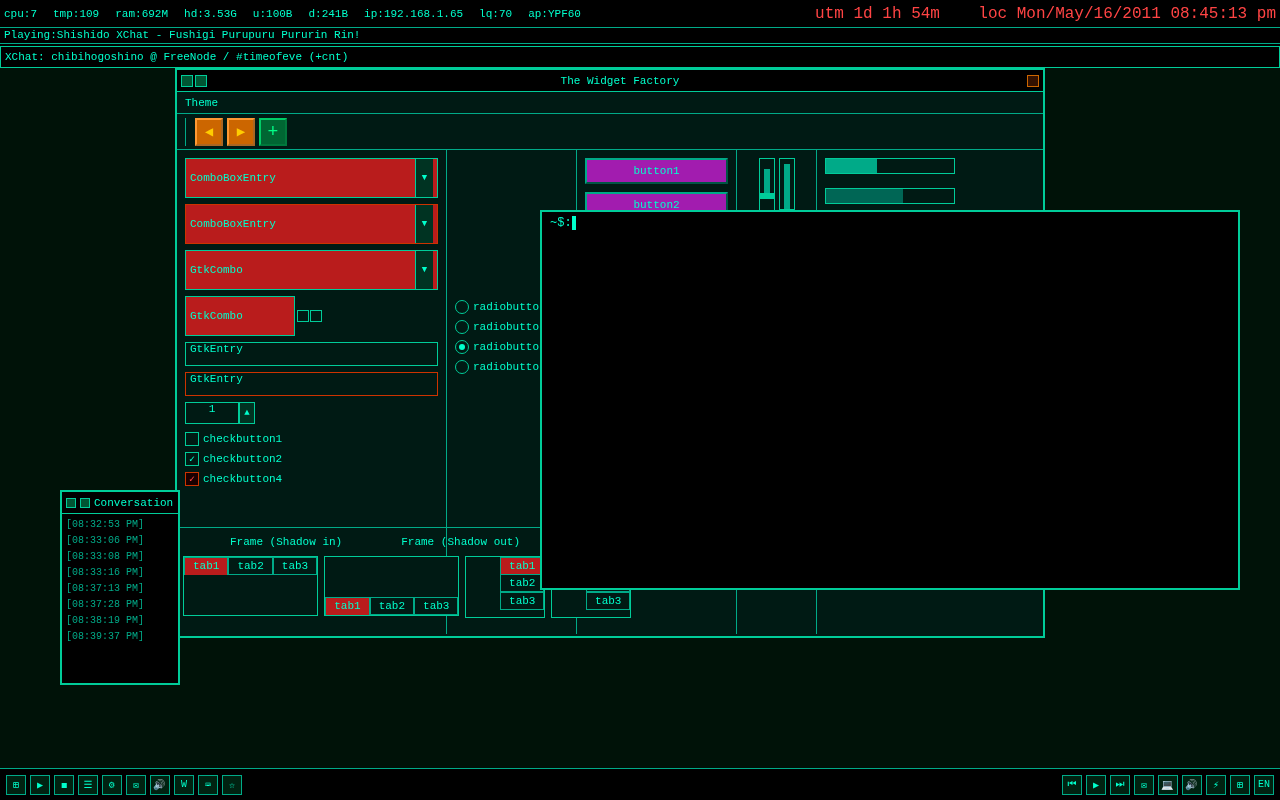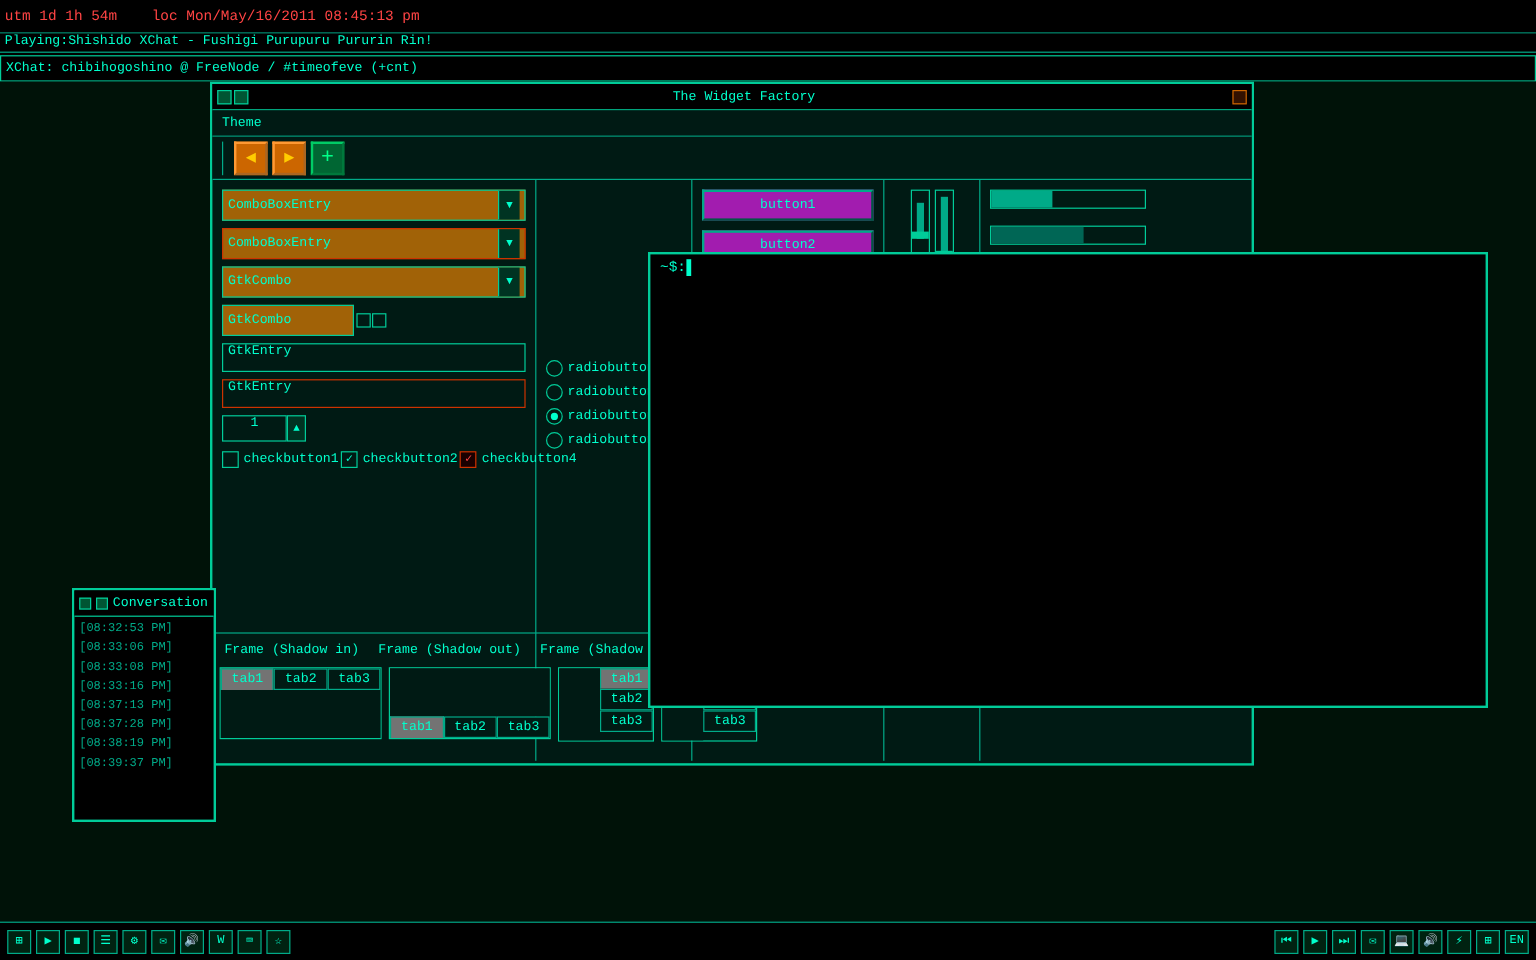--- a/index.html
+++ b/index.html
@@ -517,6 +517,17 @@
 <body>
 
 <div class="top-bar">
+  <div class="top-bar-left">
+    <span class="top-bar-item">cpu:7</span>
+    <span class="top-bar-item">tmp:109</span>
+    <span class="top-bar-item">ram:692M</span>
+    <span class="top-bar-item">hd:3.53G</span>
+    <span class="top-bar-item">u:100B</span>
+    <span class="top-bar-item">d:241B</span>
+    <span class="top-bar-item">ip:192.168.1.65</span>
+    <span class="top-bar-item">lq:70</span>
+    <span class="top-bar-item">ap:YPF60</span>
+  </div>
   <div class="top-bar-right">
     <span>utm 1d 1h 54m</span>
     &nbsp;&nbsp;

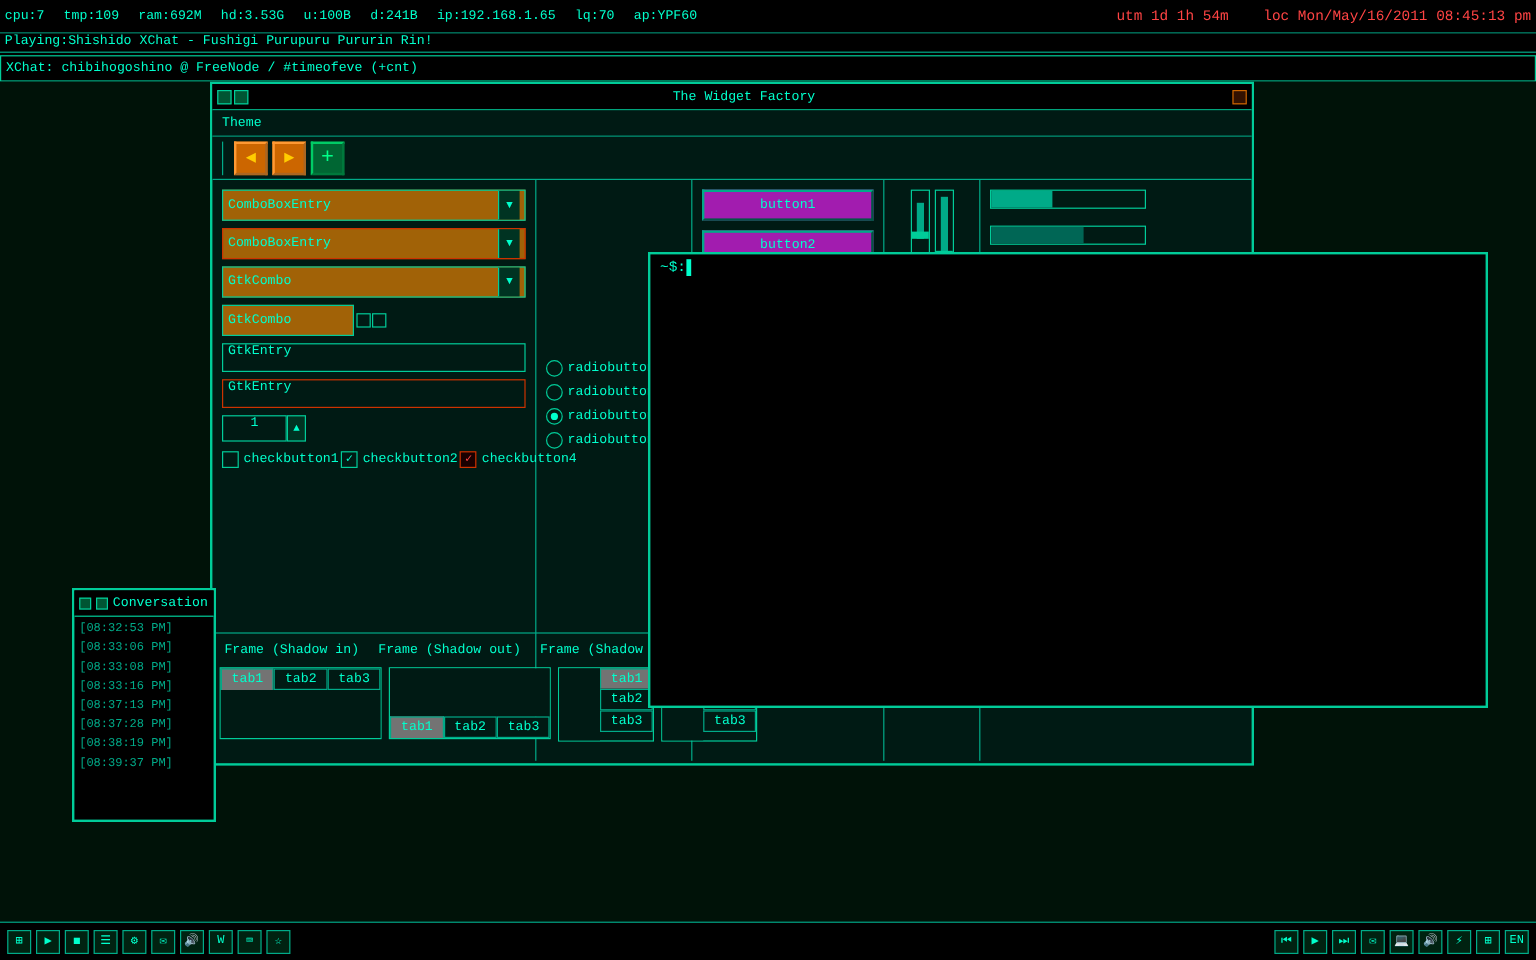--- a/index.html
+++ b/index.html
@@ -28,7 +28,7 @@
       gap: 8px;
     }
     .top-bar-left { flex: 1; display: flex; gap: 16px; flex-wrap: nowrap; }
-    .top-bar-right { color: #ff4444; font-size: 12px; white-space: nowrap; }
+    .top-bar-right { color: #ff4444; font-size: 16px; white-space: nowrap; }
     .top-bar-item { white-space: nowrap; }
 
     

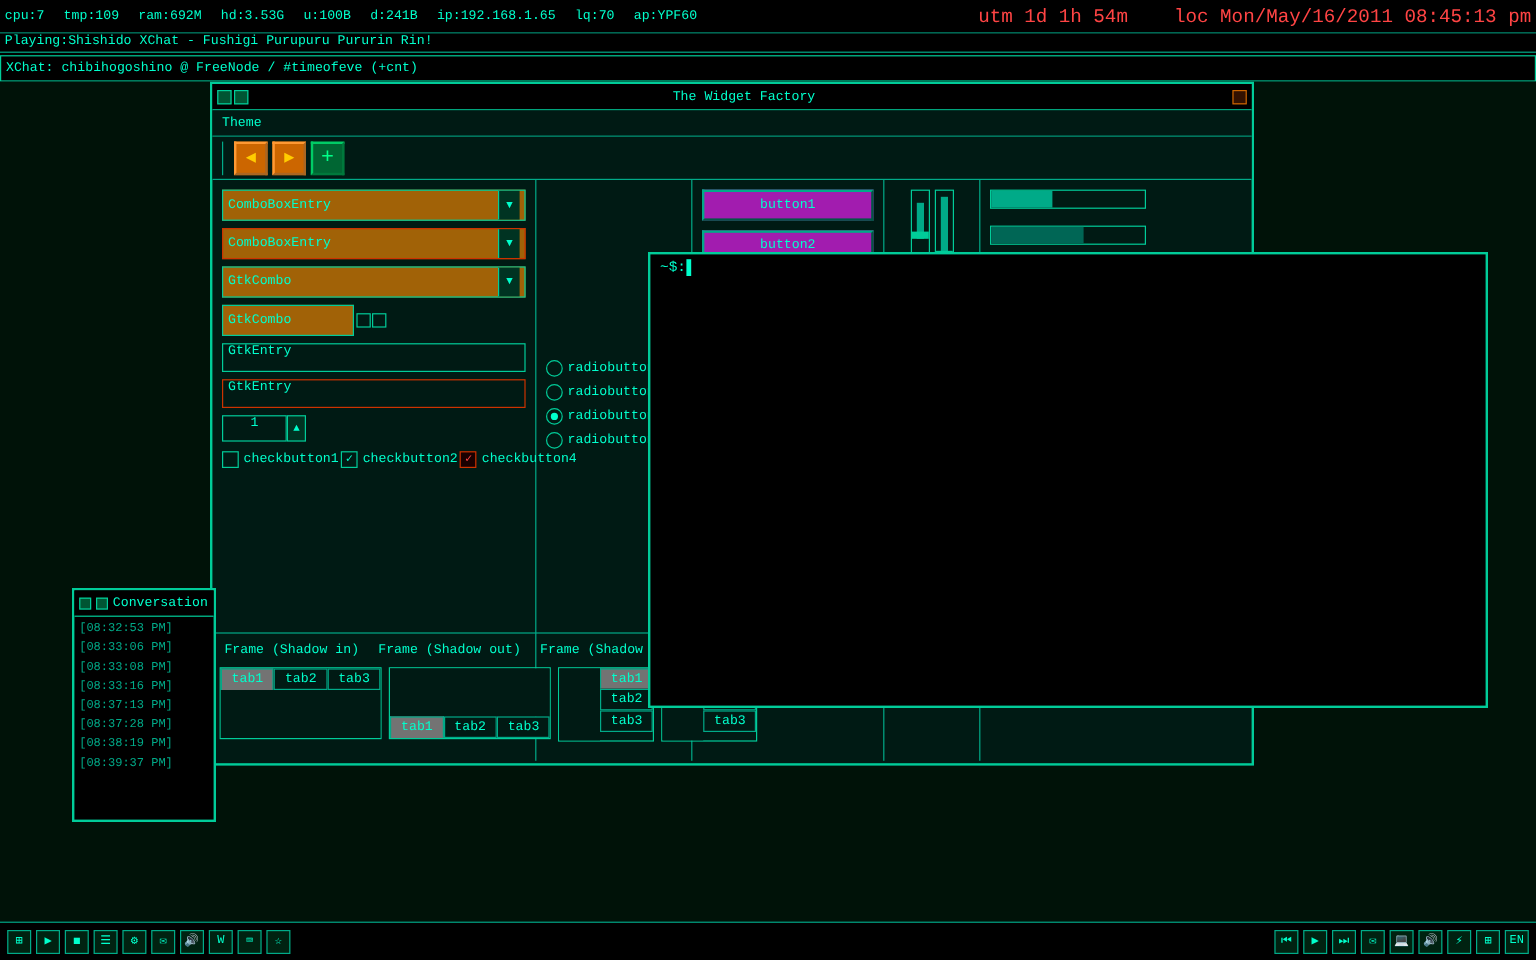--- a/index.html
+++ b/index.html
@@ -153,8 +153,8 @@
     }
 
     .combo-entry {
-      height: 26px;
-      background: #a16207;
+      height: 40px;
+      background: #b91c1c;
       border: 1px solid #00cc99;
       color: #00ffcc;
       display: flex;

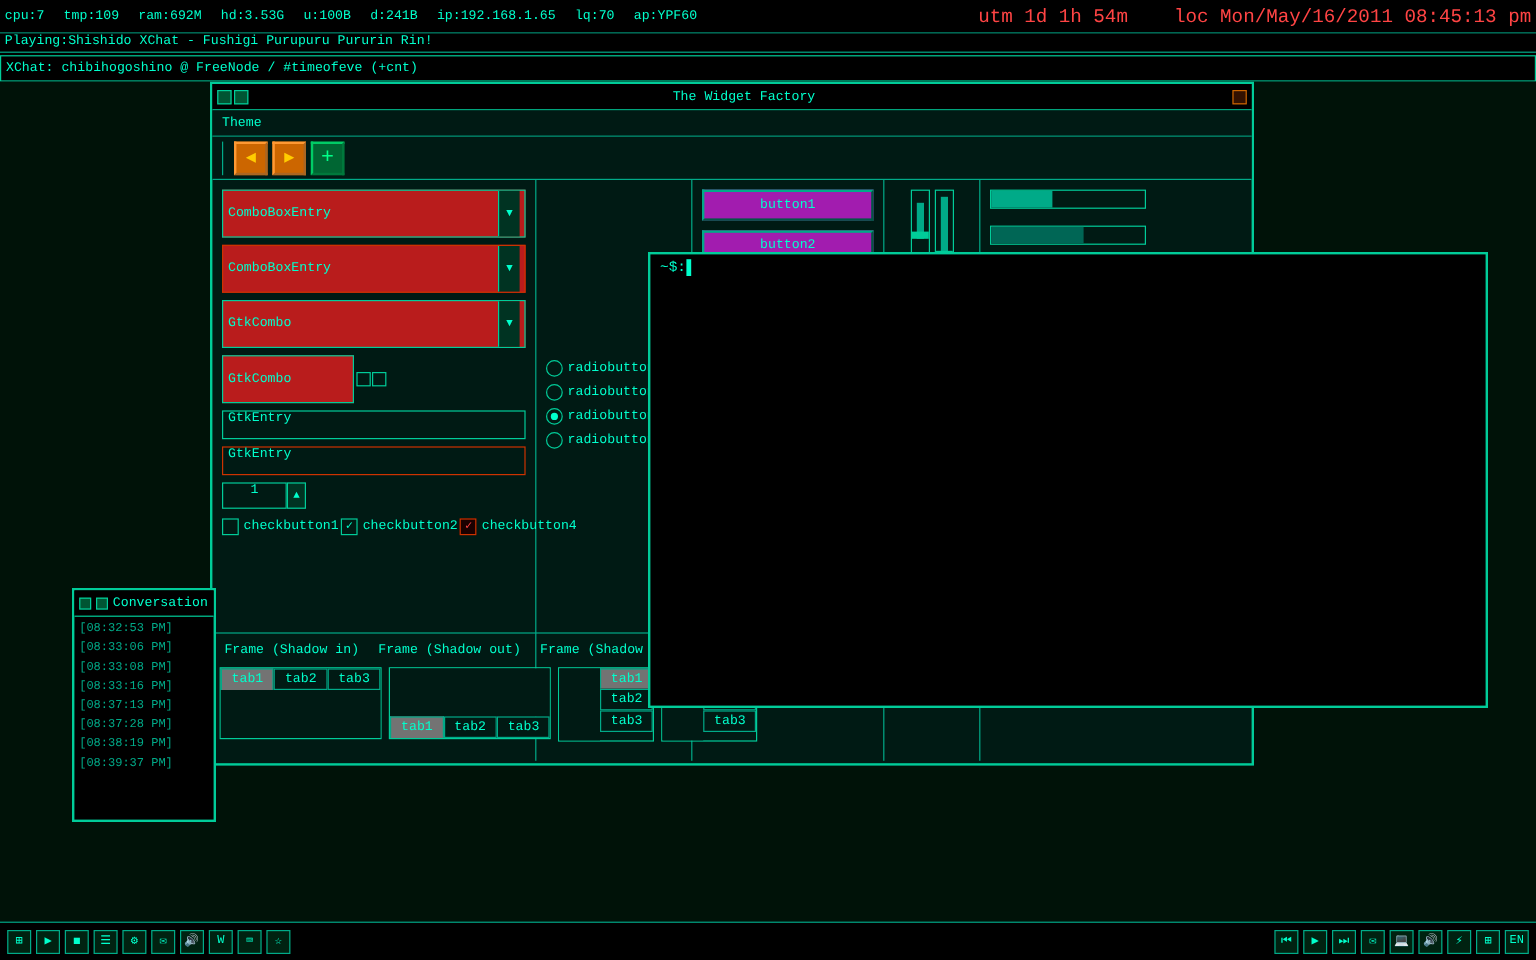--- a/index.html
+++ b/index.html
@@ -608,7 +608,7 @@
         <div class="spinbox-btn">▲</div>
       </div>
 
-      <div style="display:flex;flex-direction:row;gap:2px;">
+      <div style="display:flex;flex-direction:column;gap:2px;">
         <div class="checkbox-item">
           <div class="checkbox-box"></div>
           <span>checkbutton1</span>

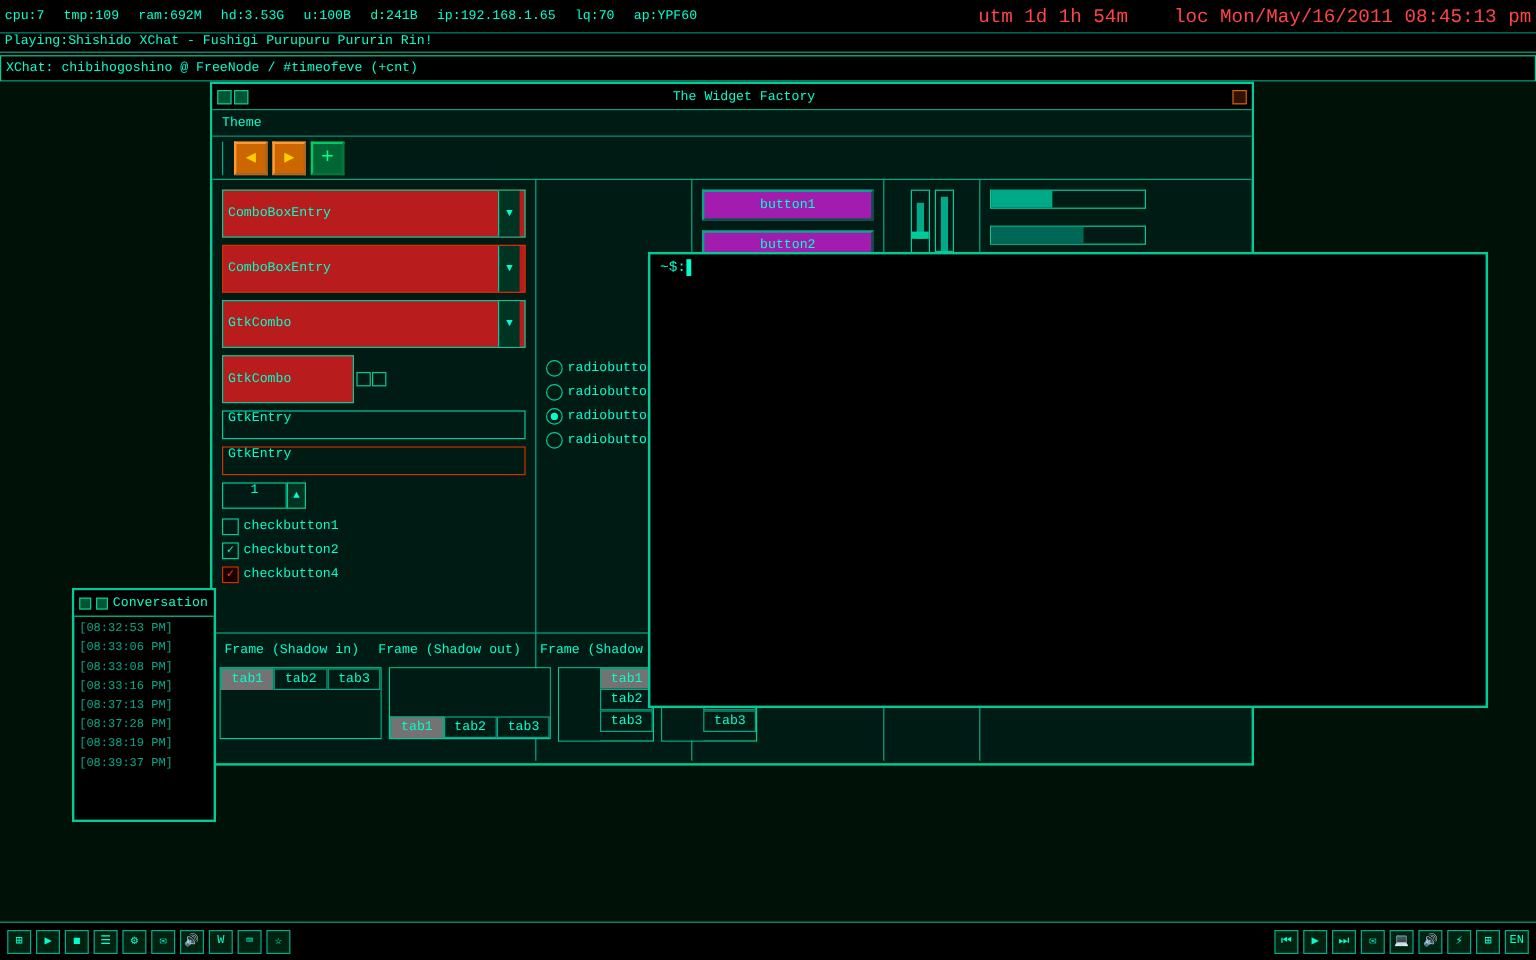--- a/index.html
+++ b/index.html
@@ -485,6 +485,7 @@
     .frame-label {
       font-size: 11px;
       color: #00ffcc;
+      margin-left: 43px;
     }
 
     .color-swatch-row {

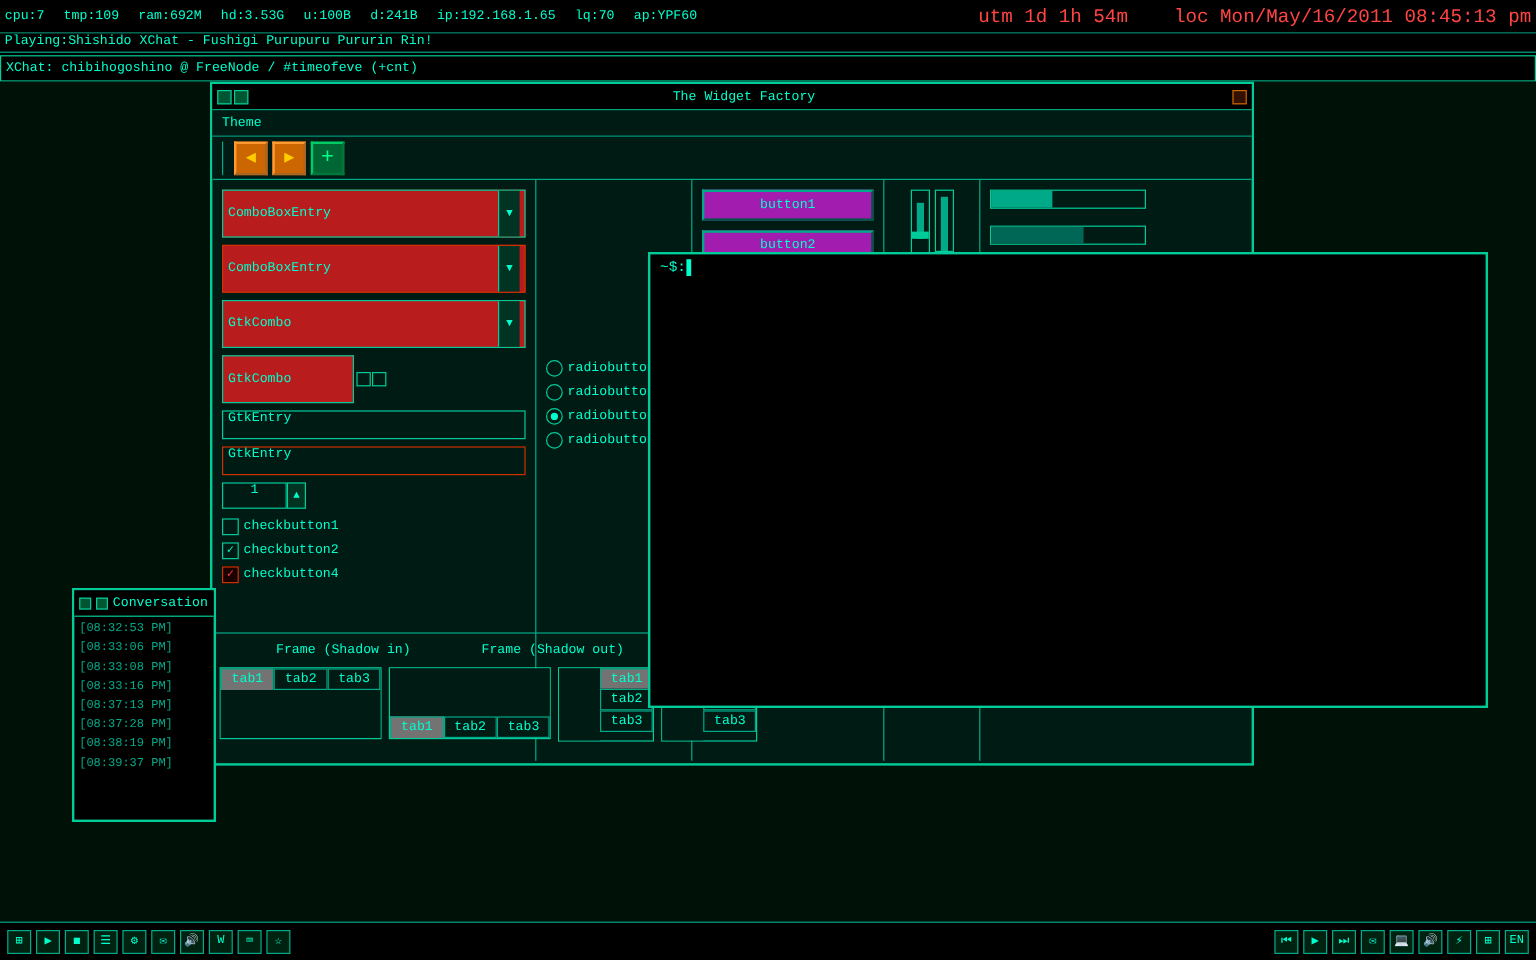--- a/index.html
+++ b/index.html
@@ -360,7 +360,7 @@
       background: #001a14;
     }
     .tab-header.active {
-      background: #737373;
+      background: #b91c1c;
       border-bottom: none;
     }
 

